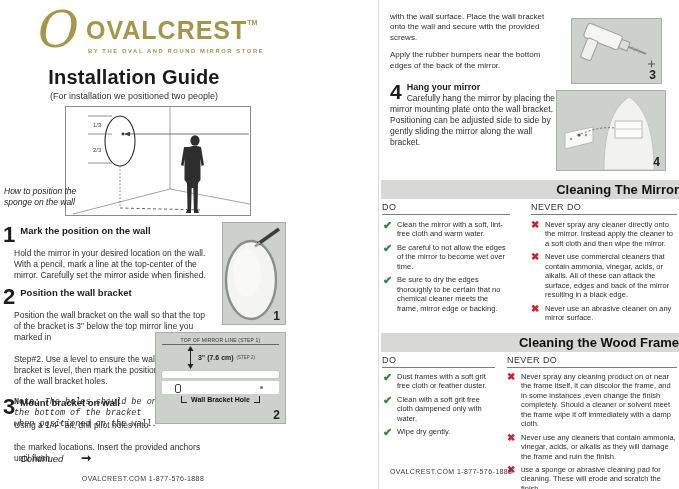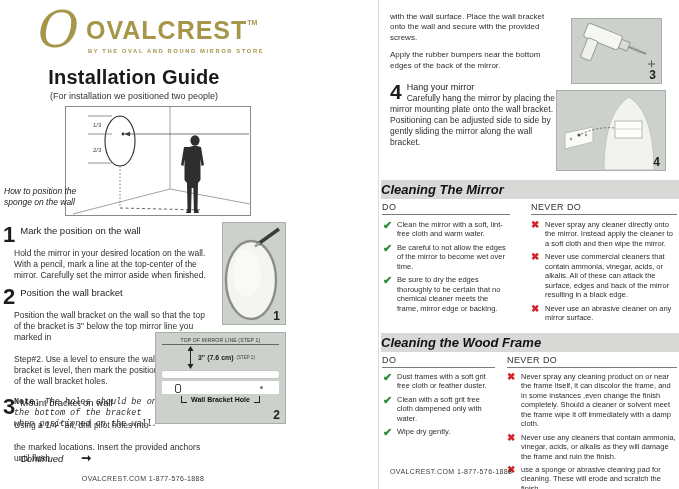--- a/index.html
+++ b/index.html
@@ -22,7 +22,7 @@
 
   .step{font-size:8.5px;line-height:1.28;color:#2f2f2f;}
   .step-num{float:left;font-size:22px;line-height:22px;font-weight:700;color:#1d1d1d;margin:0 5px 0 0;}
-  .step-head{font-weight:400;font-size:9.5px;color:#1d1d1d;padding-top:1px;}
+  .step-head{font-weight:700;font-size:9.5px;color:#1d1d1d;padding-top:1px;}
   .step p{margin:11px;}
   .narrow{width:148px;}
   .notep{width:150px;font-family:Liberation Mono, monospace;}

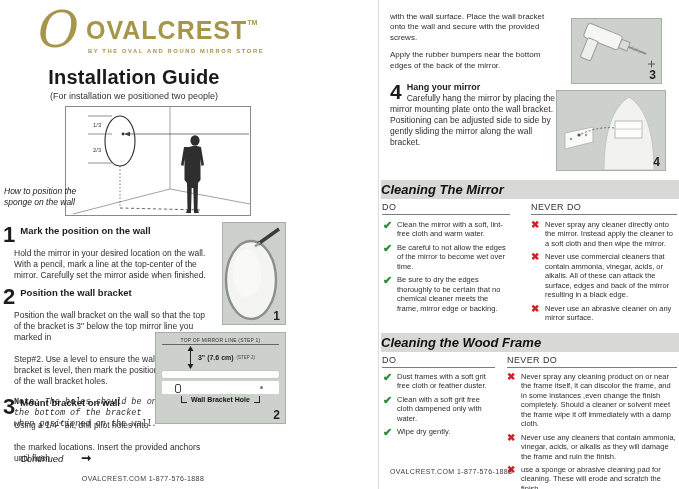--- a/index.html
+++ b/index.html
@@ -62,7 +62,7 @@
   .step4 .step-head{font-size:9px;}
 
   .banner{left:381px;width:298px;height:19px;background:#d8d8d6;color:#111;
-          font-size:13px;font-weight:700;text-align:left;line-height:19px;font-style:italic;}
+          font-size:13px;font-weight:700;text-align:right;line-height:19px;}
   .col-head{font-size:9px;color:#333;letter-spacing:0.4px;border-bottom:1.5px solid #7c7c7a;padding-bottom:2px;}
   .clean-list{font-size:7.5px;line-height:1.26;color:#2f2f2f;}
   .clean-item{display:flex;gap:3px;margin-bottom:4px;}

